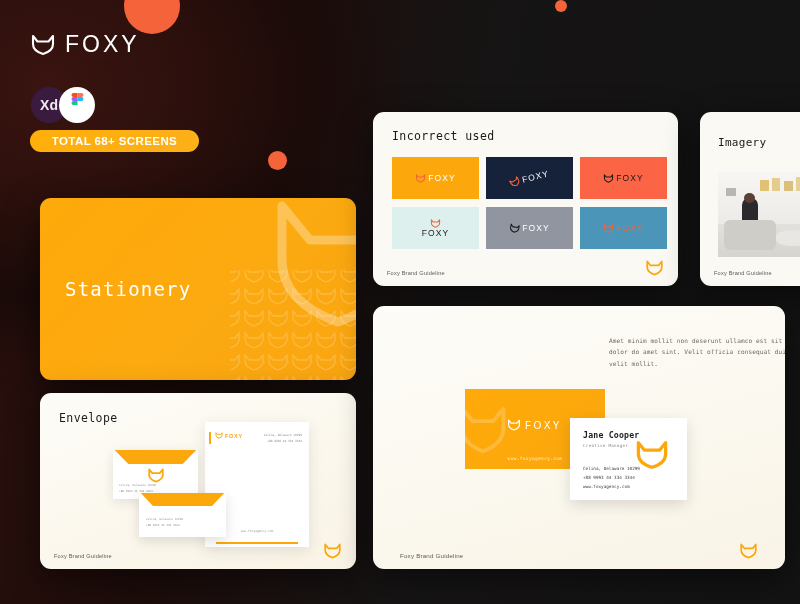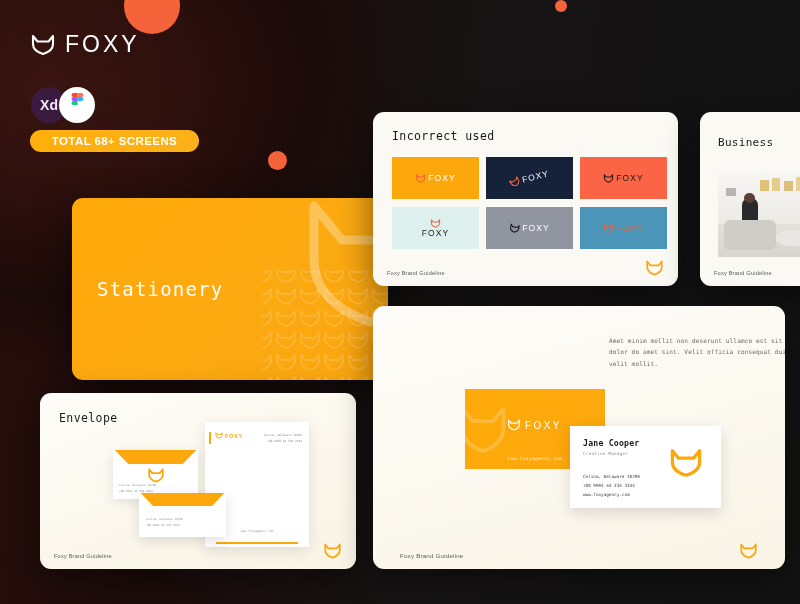--- a/index.html
+++ b/index.html
@@ -270,7 +270,7 @@
   </div>
 
   <div class="card card-imagery">
-    <div class="card-title">Business</div>
+    <div class="card-title">Imagery</div>
     <div class="imagery-photo">
       <div class="ph" style="left:0;top:0;width:130px;height:55px;background:linear-gradient(180deg,#f7f6f4,#eceae5);"></div>
       <div class="ph" style="left:42px;top:8px;width:9px;height:11px;background:#d8b24a;opacity:.75;"></div>

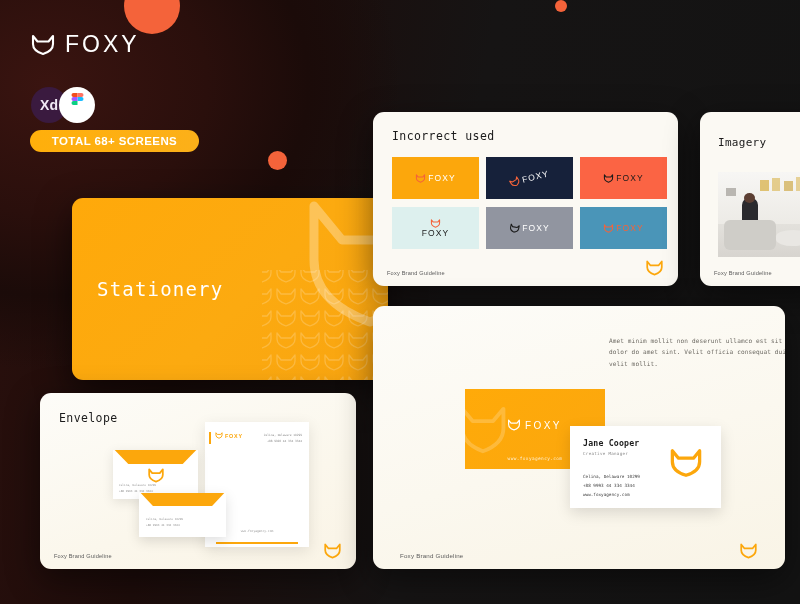--- a/index.html
+++ b/index.html
@@ -76,7 +76,6 @@
     left: 40px; top: 198px; width: 316px; height: 182px;
     background: linear-gradient(135deg,#FFA90A 0%, #FCAA10 55%, #F9A511 100%);
     box-shadow: 0 12px 34px rgba(0,0,0,.55);
-    margin-left: 32px;
   }
   .stationery-label {
     position: absolute; left: 25px; top: 50%; transform: translateY(-50%);

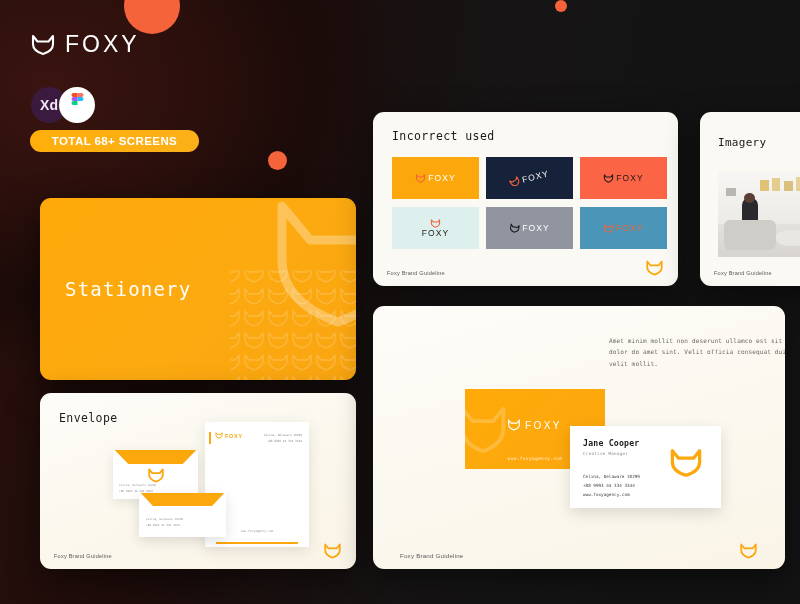--- a/index.html
+++ b/index.html
@@ -136,7 +136,7 @@
     font-family: "DejaVu Sans Mono", monospace;
   }
   .bc-back {
-    position: absolute; left: 197px; top: 120px; width: 151px; height: 82px;
+    position: absolute; left: 197px; top: 112px; width: 117px; height: 82px;
     background: #fff; box-shadow: 0 5px 14px rgba(0,0,0,.13);
   }
   .bc-name { position: absolute; left: 13px; top: 12px; font-size: 8.2px; font-weight: 700; color: #1c1c1c; letter-spacing: .2px;

